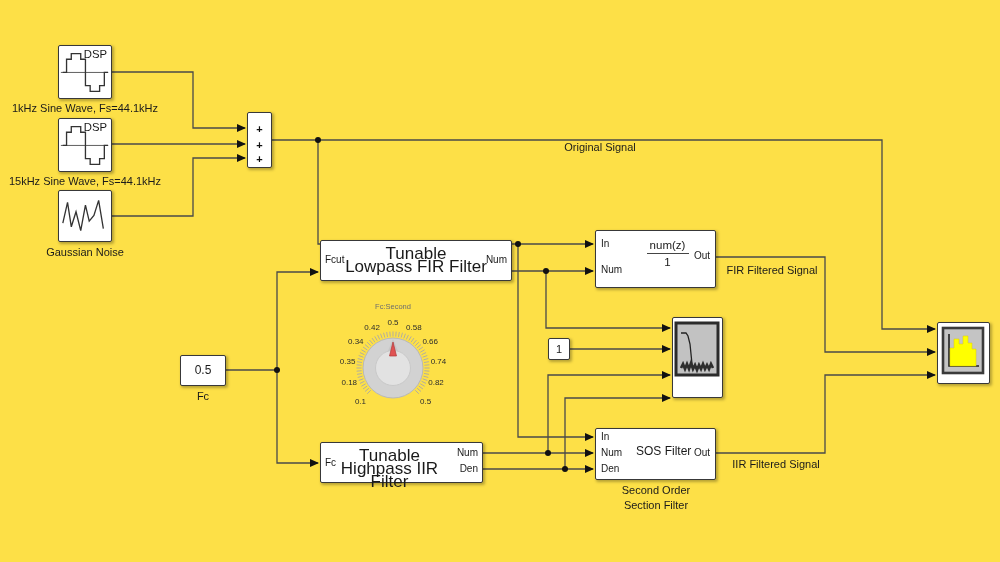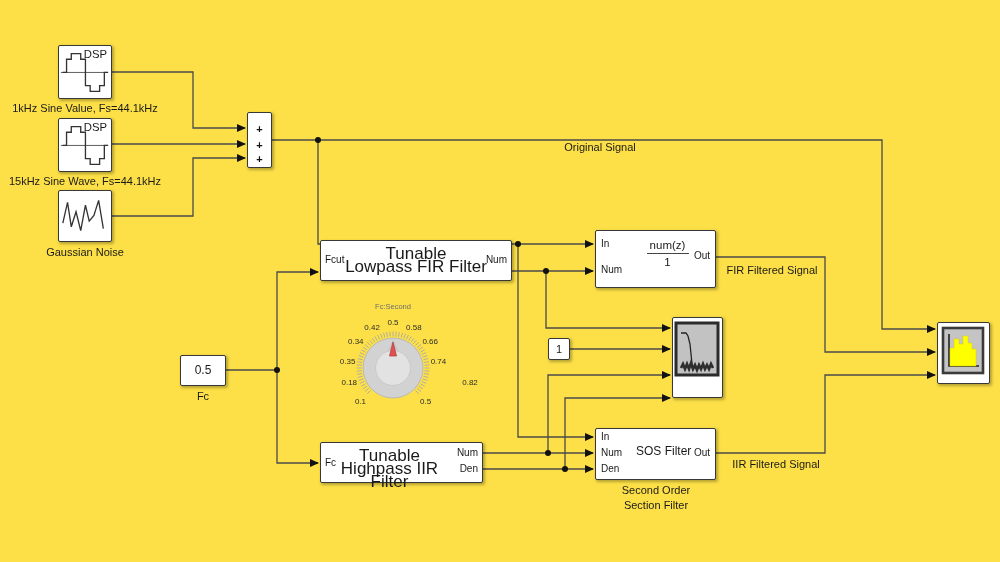--- a/index.html
+++ b/index.html
@@ -70,7 +70,7 @@
       <text x="51" y="13" text-anchor="end" font-size="12" fill="#1a1a1a" font-family="Liberation Sans, sans-serif">DSP</text>
     </svg>
   </div>
-  <span class="blk-label" style="left:85px;top:102px;">1kHz Sine Value, Fs=44.1kHz</span>
+  <span class="blk-label" style="left:85px;top:102px;">1kHz Sine Wave, Fs=44.1kHz</span>
 
   <div class="block" style="left:58px;top:118px;width:54px;height:54px;">
     <svg width="51" height="51" viewBox="0 0 54 54">

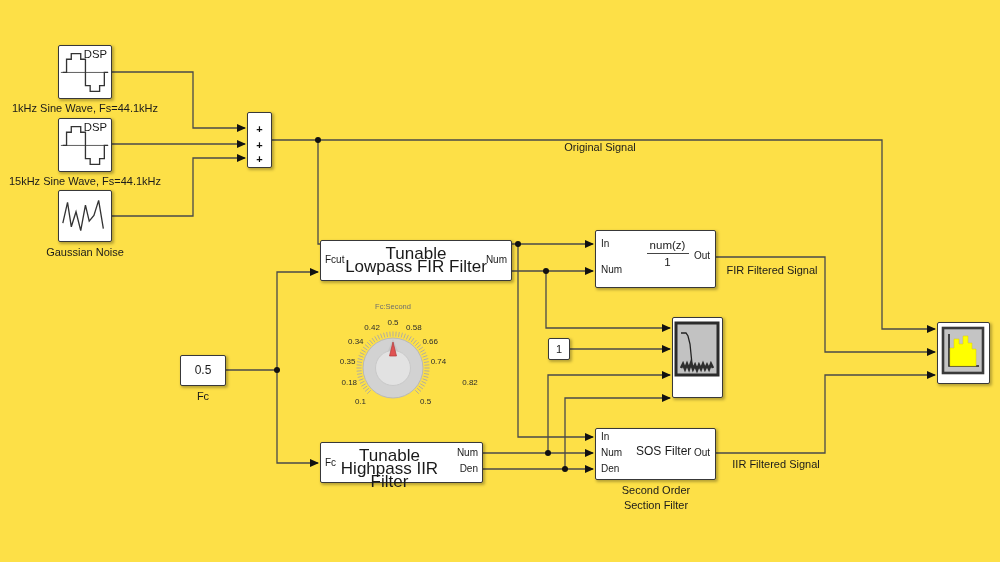--- a/index.html
+++ b/index.html
@@ -185,7 +185,7 @@
         <span class="knob-tick-label" style="left: 75.8836px; top: 14.0137px;">0.58</span>
         <span class="knob-tick-label" style="left: 92.2148px; top: 27.9619px;">0.66</span>
         <span class="knob-tick-label" style="left: 100.434px; top: 47.804px;">0.74</span>
-        <span class="knob-tick-label" style="left: 116px; top: 69.2148px; padding-left: 32px;">0.82</span>
+        <span class="knob-tick-label" style="left: 82px; top: 69.2148px; padding-left: 32px;">0.82</span>
         <span class="knob-tick-label" style="left: 87.5269px; top: 87.5269px;">0.5</span>
       </div>
   </div>

